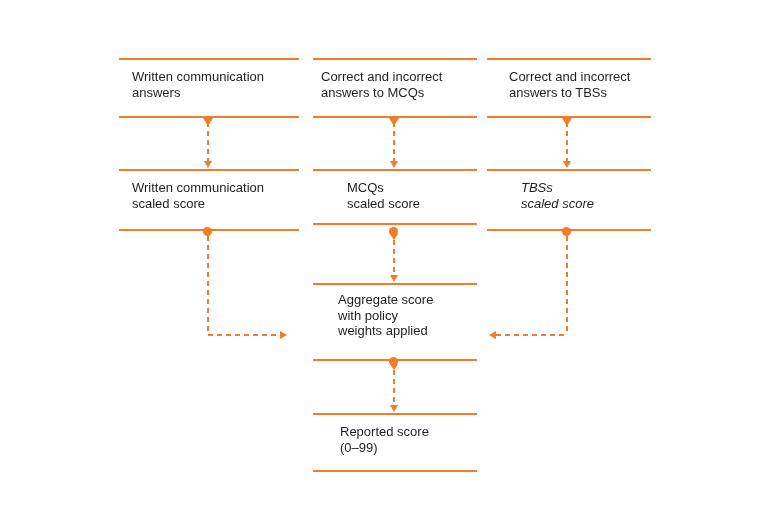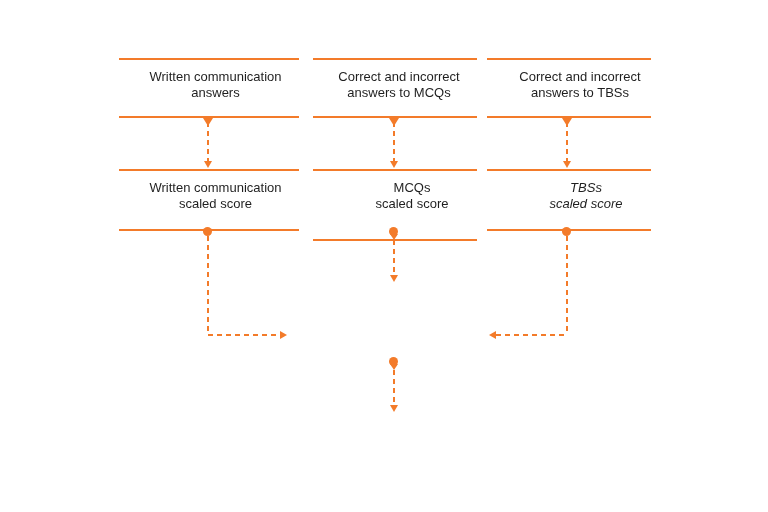--- a/index.html
+++ b/index.html
@@ -11,7 +11,6 @@
     background: var(--bg);
     font-family: "Liberation Sans", sans-serif;
     overflow: hidden;
-    text-align: center;
   }
   .node {
     position: absolute;

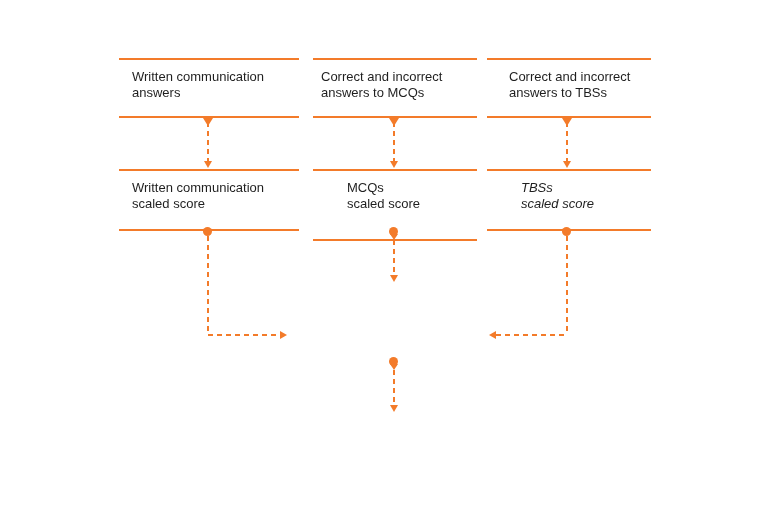--- a/index.html
+++ b/index.html
@@ -28,7 +28,7 @@
   .n-mcq-ans { left:313px; top:58px;  width:164px; height:60px; padding:9px 0 0 8px;  }
   .n-tbs-ans { left:487px; top:58px;  width:164px; height:60px; padding:9px 0 0 22px; }
   .n-wc-sc   { left:119px; top:169px; width:180px; height:62px; padding:9px 0 0 13px; }
-  .n-mcq-sc  { left:313px; top:169px; width:164px; height:72px; padding:9px 0 0 34px; }
+  .n-mcq-sc  { left:313px; top:169px; width:164px; height:56px; padding:9px 0 0 34px; }
   .n-tbs-sc  { left:487px; top:169px; width:164px; height:62px; padding:9px 0 0 34px;font-style:italic; }
   .n-agg     { left:313px; top:283px; width:164px; height:78px; padding:7px 0 0 25px; }
   .n-rep     { left:313px; top:413px; width:164px; height:59px; padding:9px 0 0 27px; }

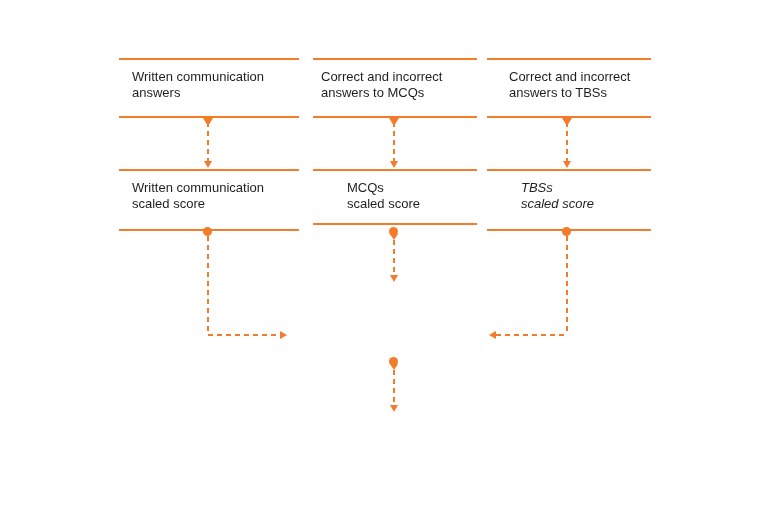--- a/index.html
+++ b/index.html
@@ -105,6 +105,11 @@
 scaled score</div>
   </div>
 
+  <div class="node n-agg">
+    <div class="node-label">Aggregate score
+with policy
+weights applied</div>
+  </div>
 
 
   <div>

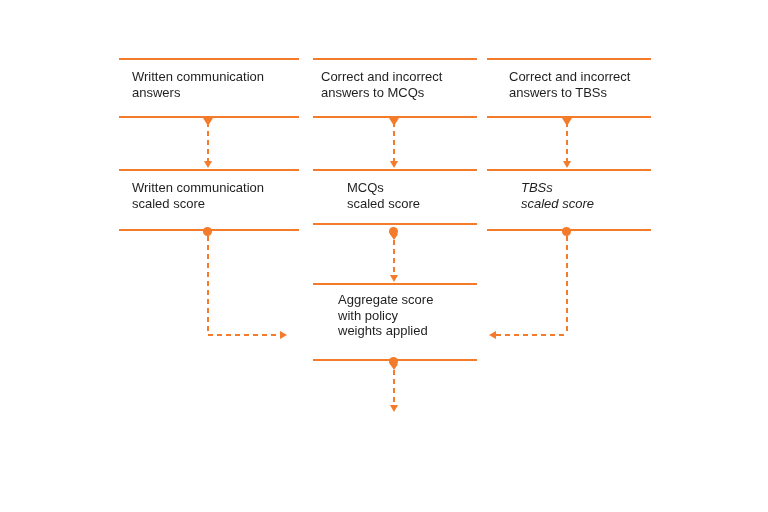--- a/index.html
+++ b/index.html
@@ -111,6 +111,10 @@
 weights applied</div>
   </div>
 
+  <div class="node n-rep">
+    <div class="node-label">Reported score
+(0–99)</div>
+  </div>
 
   <div>
     <div class="tri-start" style="left:203px; top:118px;"></div>

